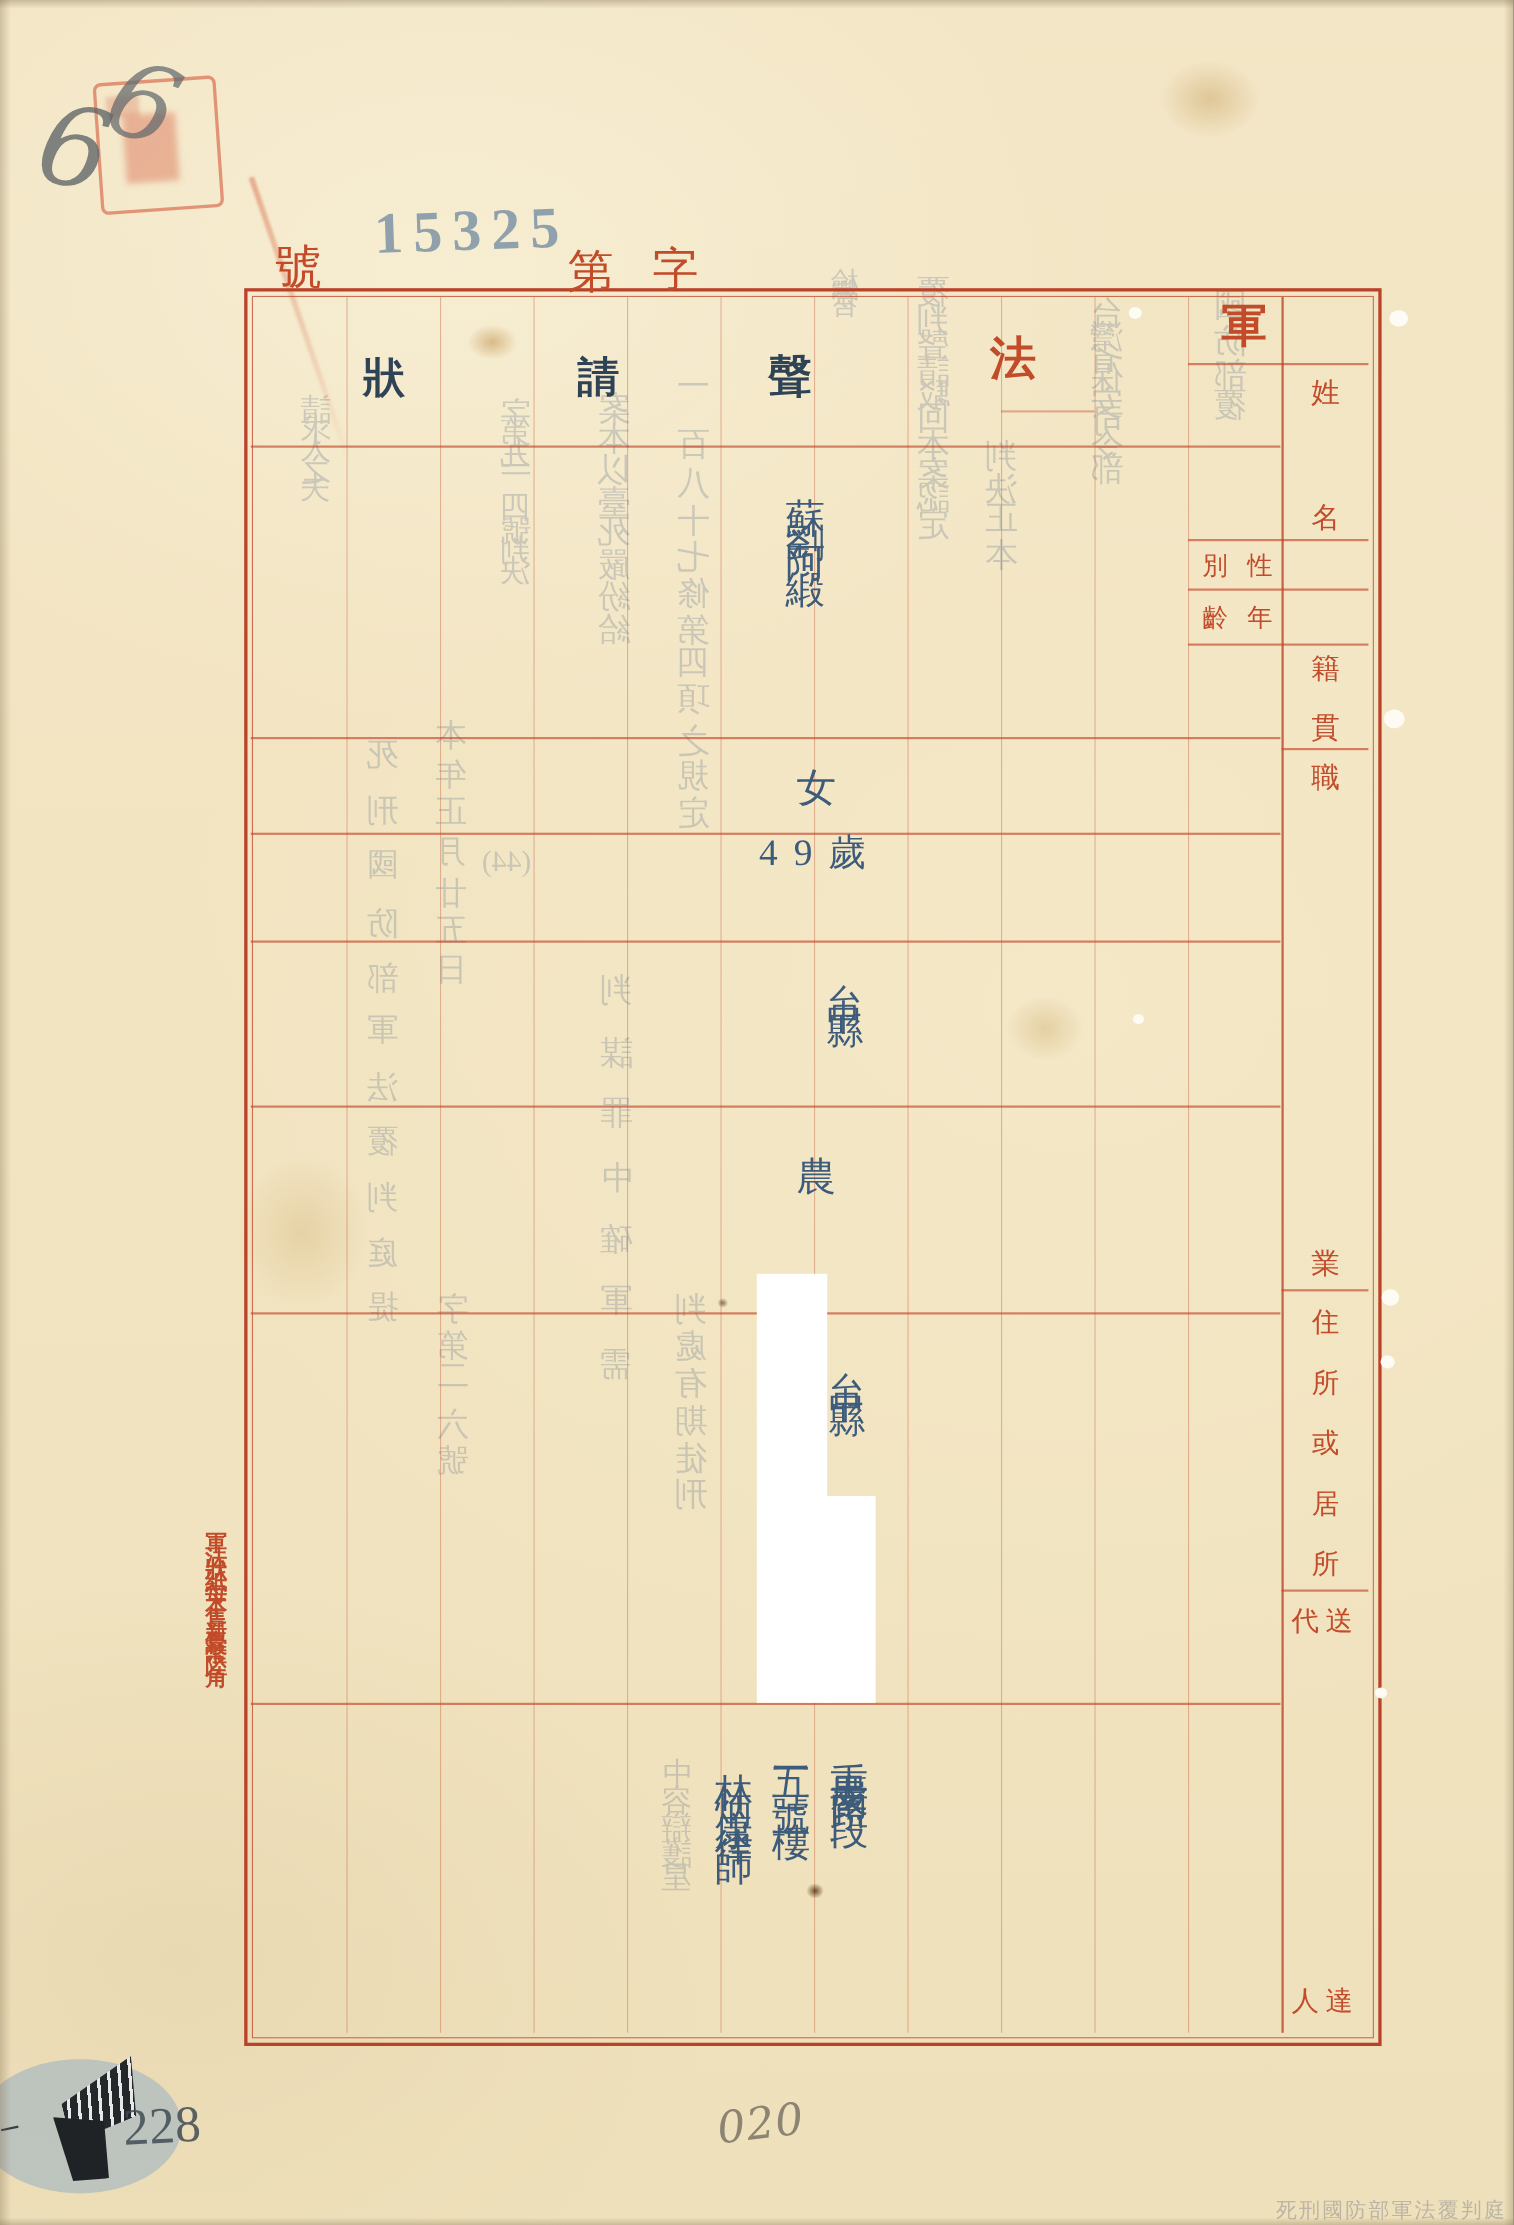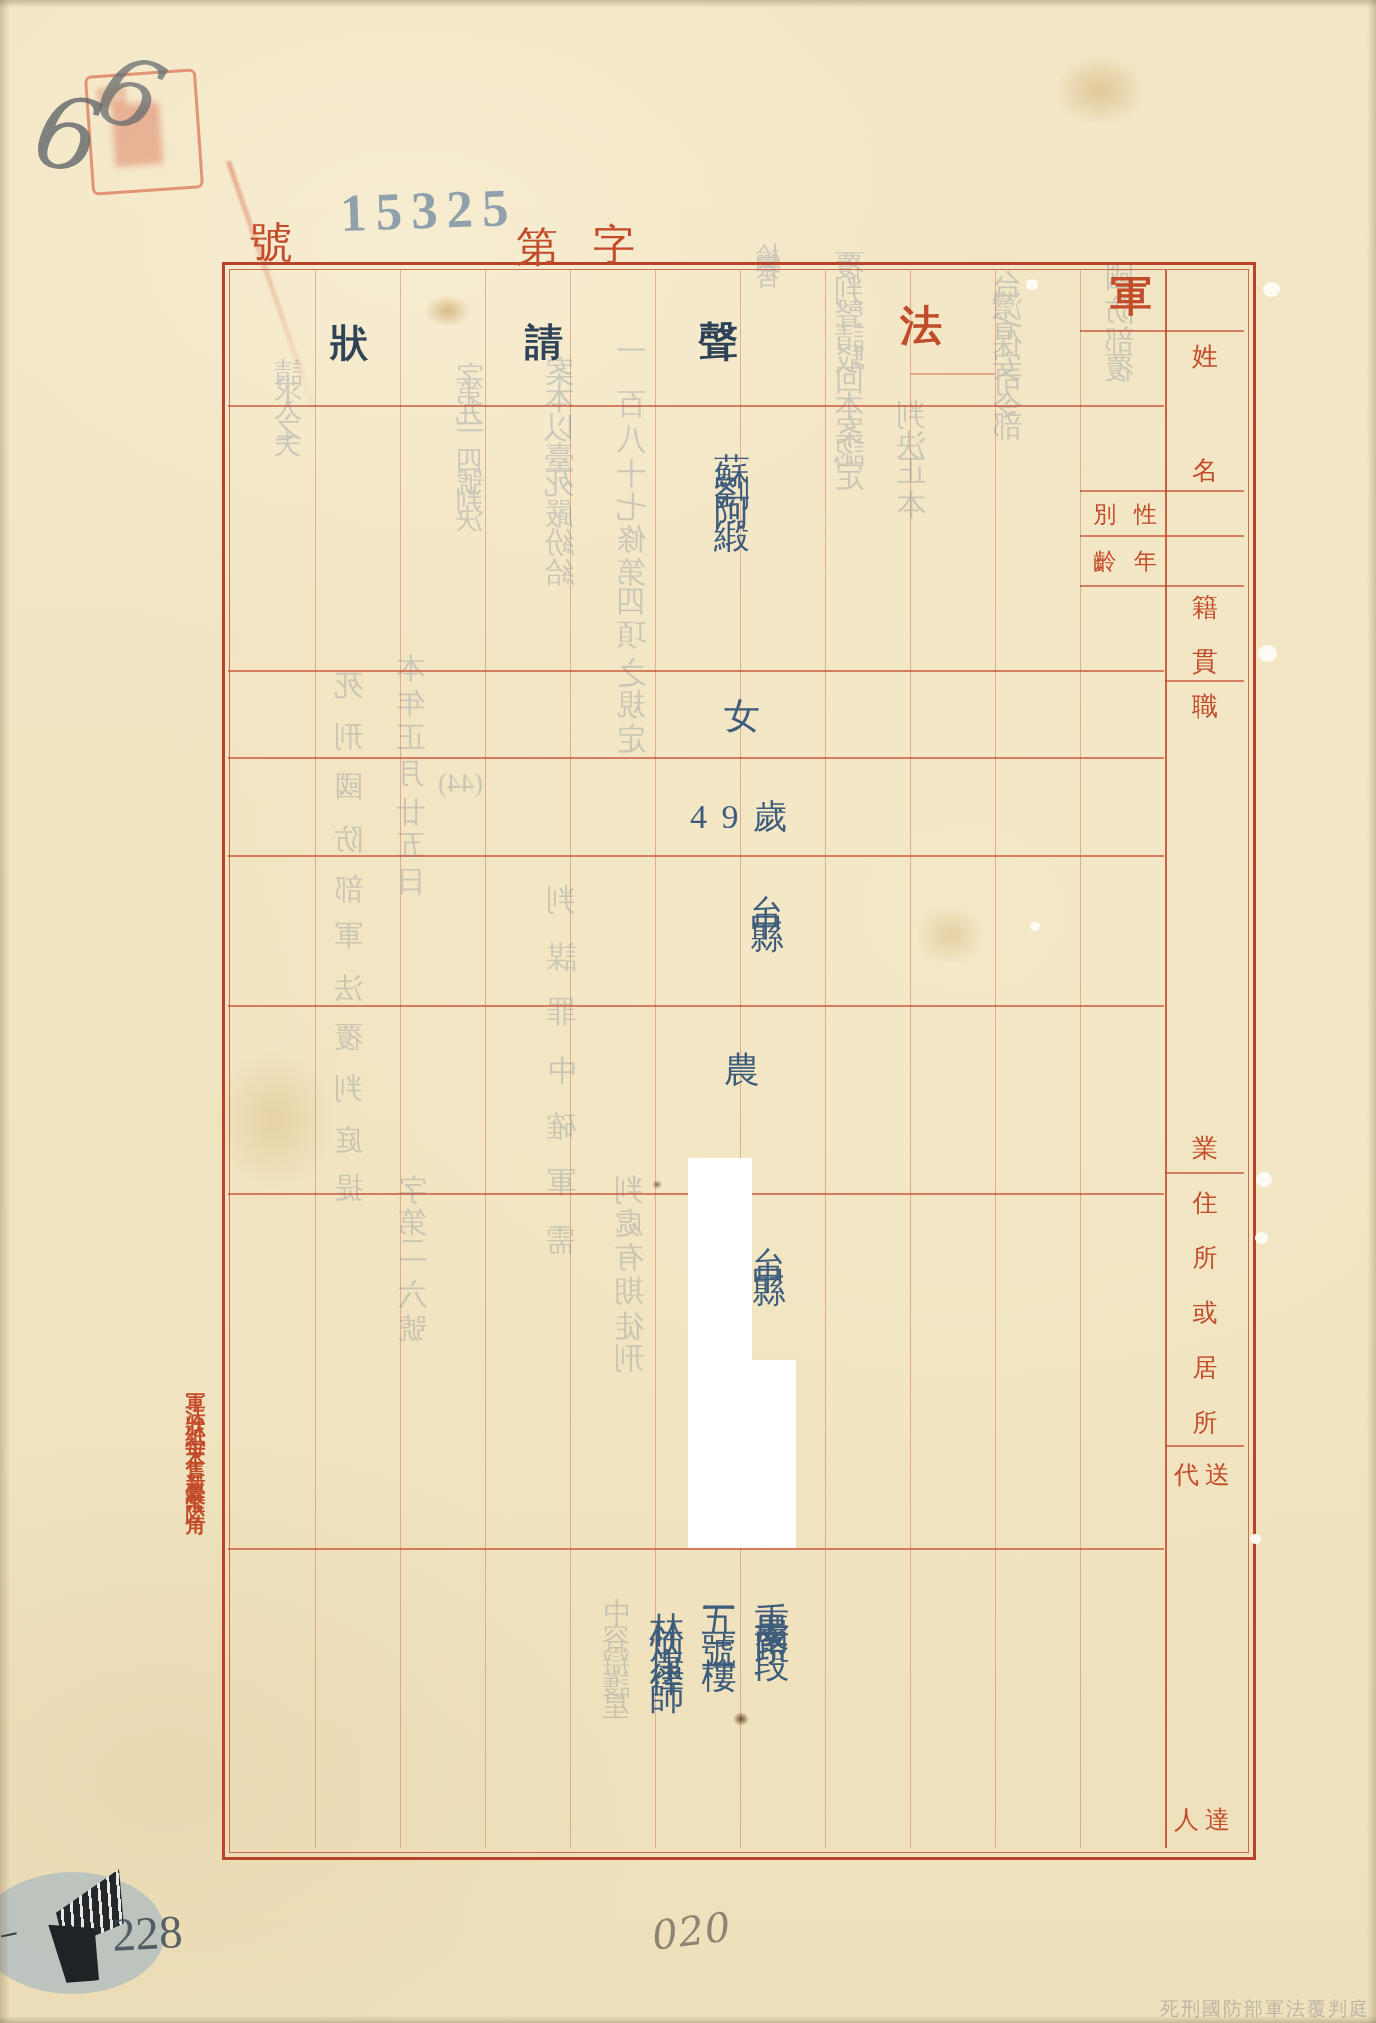--- a/index.html
+++ b/index.html
@@ -144,7 +144,7 @@
 
   <div class="abs vtext typed z4" style="left:714px;top:424px;height:232px;font-size:36px;letter-spacing:22px;">蘇劉阿緞</div>
   <div class="abs typed z4" style="left:724px;top:692px;font-size:36px;">女</div>
-  <div class="abs typed z4" style="left:690px;top:794px;font-size:34px;letter-spacing:3px;">4 9 歲</div>
+  <div class="abs typed z4" style="left:690px;top:752px;font-size:34px;letter-spacing:3px;">4 9 歲</div>
   <div class="abs vtext typed z4" style="left:750px;top:868px;height:136px;font-size:33px;letter-spacing:13px;">台中縣</div>
   <div class="abs typed z4" style="left:724px;top:1046px;font-size:36px;">農</div>
   <div class="abs vtext typed z4" style="left:752px;top:1220px;height:140px;font-size:33px;letter-spacing:14px;">台中縣</div>

